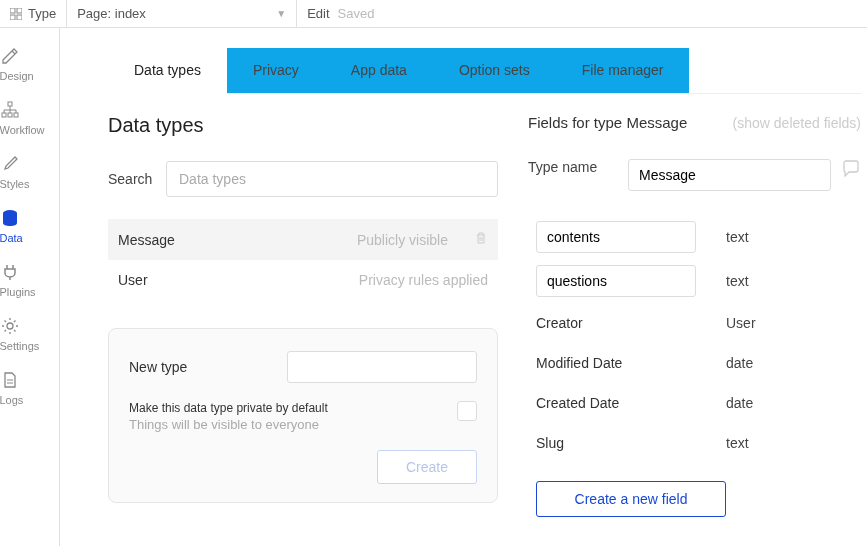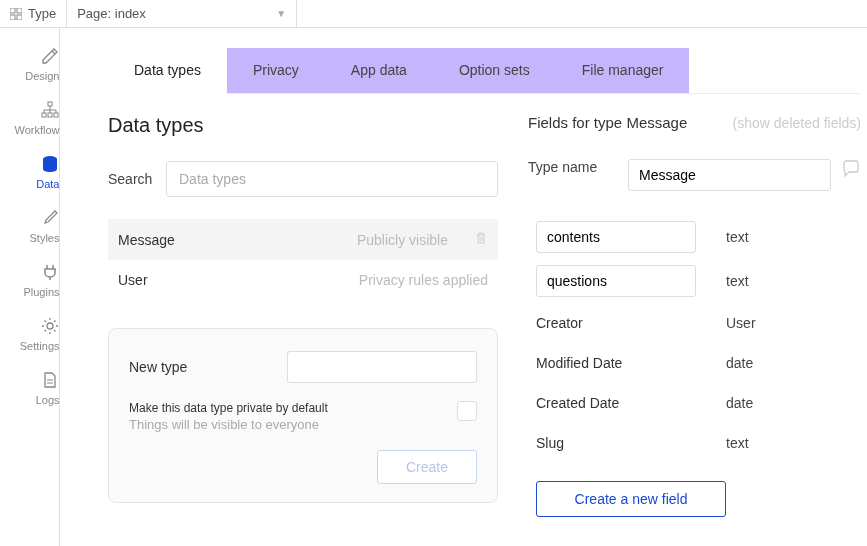--- a/index.html
+++ b/index.html
@@ -79,6 +79,10 @@
     <span>Page: index</span>
     <span class="chev">▼</span>
   </div>
+  <div class="topbar-item topbar-edit">
+    <span>Edit</span>
+    <span class="topbar-saved">Saved</span>
+  </div>
 </div>
 
 <div class="layout">

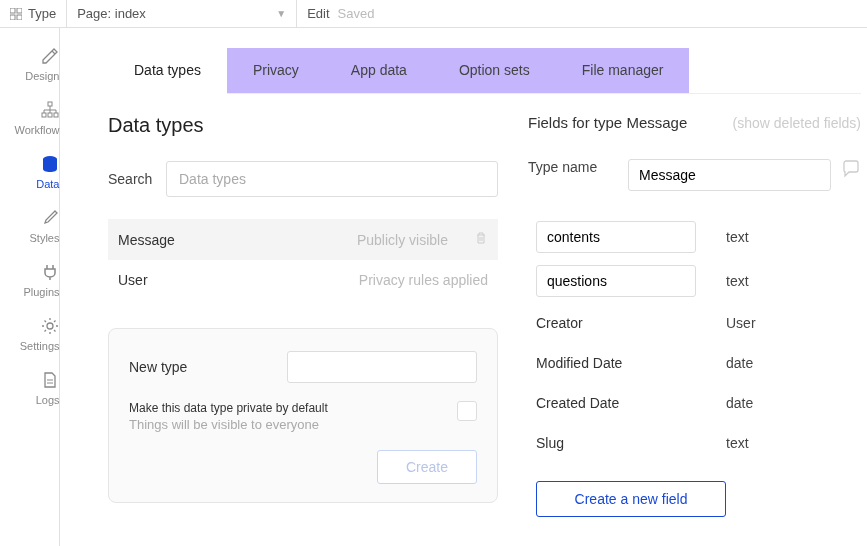--- a/index.html
+++ b/index.html
@@ -14,7 +14,7 @@
 .chev { color: #aaa; font-size: 10px; }
 .layout { display: flex; height: calc(546px - 28px); }
 .sidebar { width: 60px; border-right: 1px solid #e0e0e0; display: flex; flex-direction: column; align-items: center; padding-top: 10px; }
-.side-item { width: 60px; display: flex; flex-direction: column; align-items: flex-end; padding: 8px 0 10px 0; cursor: pointer; color: #888; }
+.side-item { width: 60px; display: flex; flex-direction: column; align-items: flex-start; padding: 8px 0 10px 0; cursor: pointer; color: #888; }
 .side-item.active { color: #1849d6; }
 .side-item .icon { width: 20px; height: 20px; display: flex; align-items: center; justify-content: center; margin-bottom: 4px; }
 .side-item .label { font-size: 11px; }

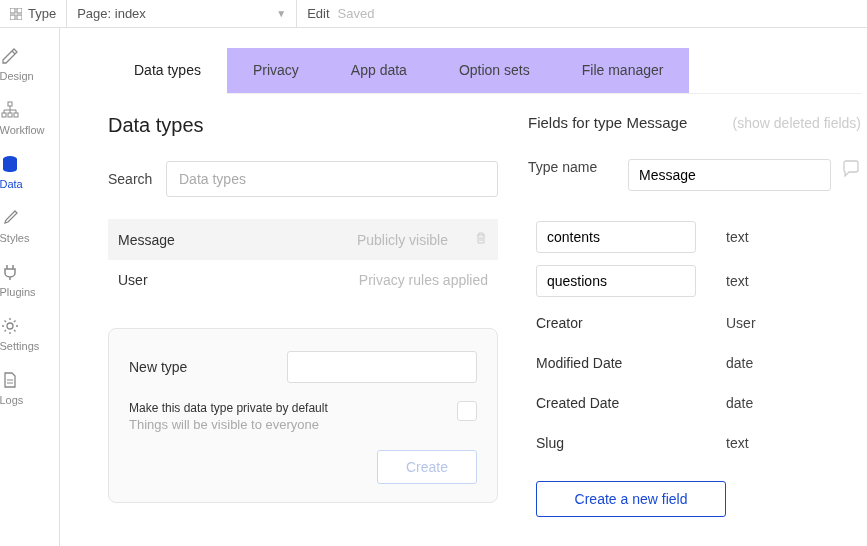--- a/index.html
+++ b/index.html
@@ -20,7 +20,7 @@
 .side-item .label { font-size: 11px; }
 .main { flex: 1; padding: 20px 36px 0 48px; }
 .tabs { display: flex; border-bottom: 1px solid #eee; margin-bottom: 20px; }
-.tab { padding: 14px 26px; font-size: 14px; color: #444; cursor: pointer; background: #c4b5fd; }
+.tab { padding: 14px 26px; font-size: 14px; color: #444; cursor: pointer; background: #0ea5e9; }
 .tab.active { background: #fff; border-bottom: 2px solid #fff; margin-bottom: -1px; font-weight: 500; color: #222; }
 .content { display: flex; gap: 30px; }
 .col-left { flex: 1; min-width: 390px; }

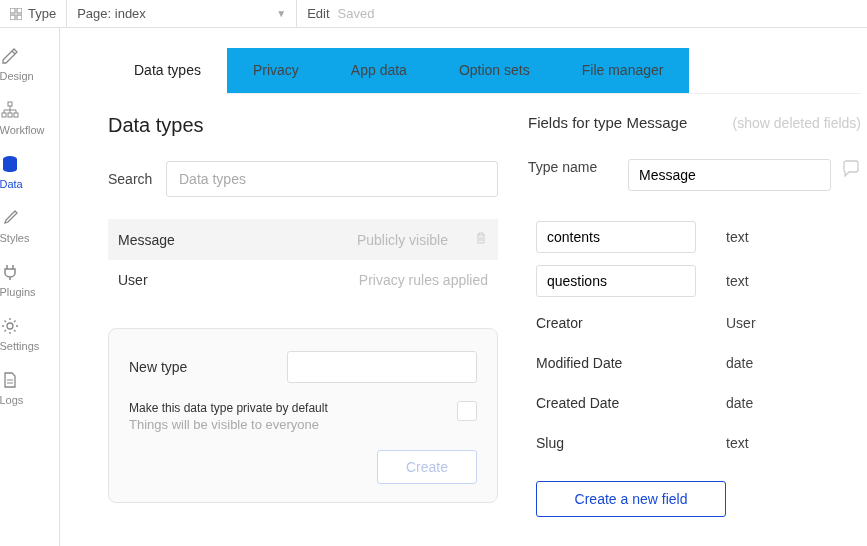--- a/index.html
+++ b/index.html
@@ -108,6 +108,14 @@
         </span>
       <span class="label">Workflow</span>
     </div>
+    <div class="side-item">
+      <span class="icon">
+          <svg width="18" height="18" viewBox="0 0 18 18">
+            <path d="M14 2 L16 4 L7 13 L4 14 L5 11 Z" fill="none" stroke="#888" stroke-width="1.3"></path>
+          </svg>
+        </span>
+      <span class="label">Styles</span>
+    </div>
     <div class="side-item active">
       <span class="icon">
           <svg width="18" height="18" viewBox="0 0 18 18">
@@ -117,14 +125,6 @@
           </svg>
         </span>
       <span class="label">Data</span>
-    </div>
-    <div class="side-item">
-      <span class="icon">
-          <svg width="18" height="18" viewBox="0 0 18 18">
-            <path d="M14 2 L16 4 L7 13 L4 14 L5 11 Z" fill="none" stroke="#888" stroke-width="1.3"></path>
-          </svg>
-        </span>
-      <span class="label">Styles</span>
     </div>
     <div class="side-item">
       <span class="icon">

